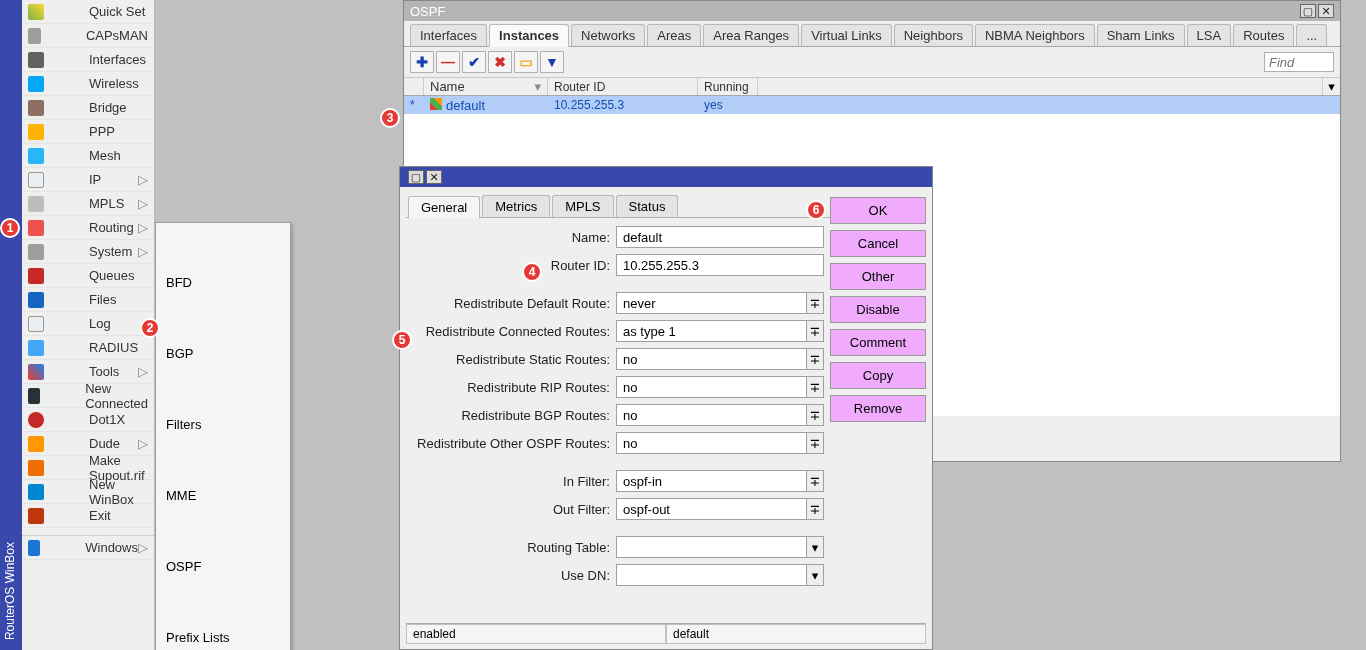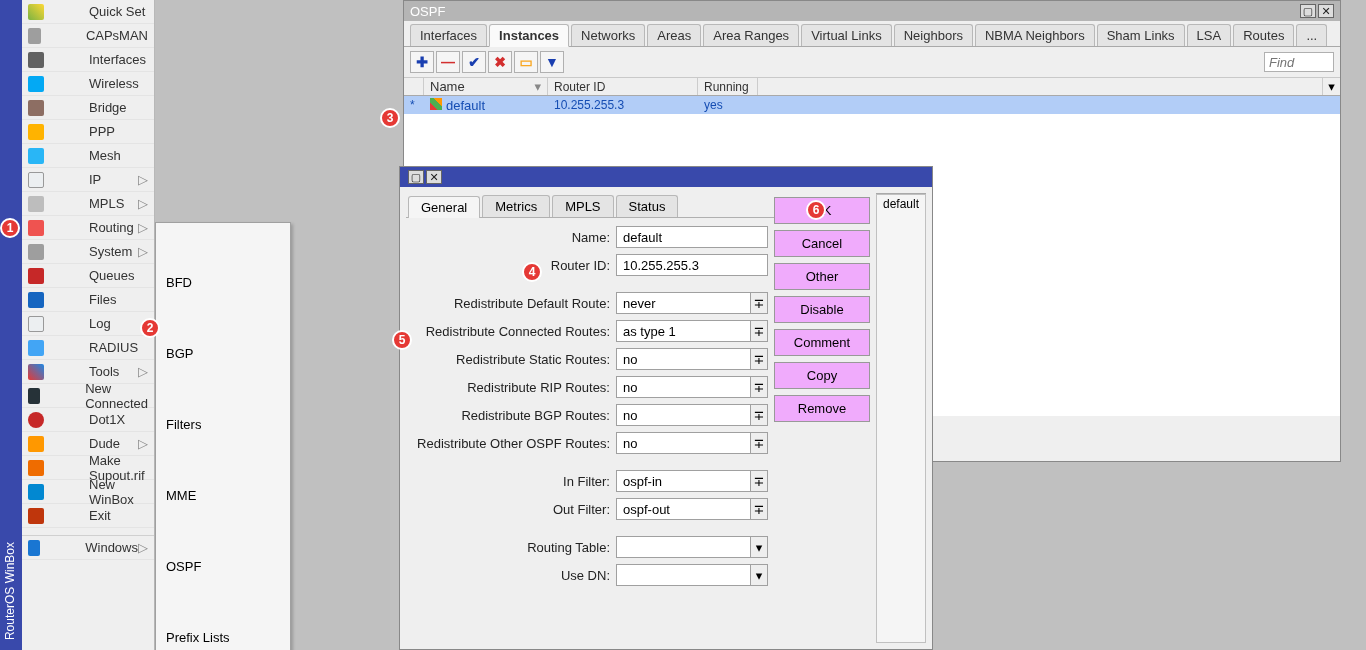--- a/index.html
+++ b/index.html
@@ -51,7 +51,7 @@
 
 
 .win-inst { left:399px; top:166px; width:534px; height:484px; z-index:10; }
-.inst-body { display:flex; padding:6px; gap:6px; height: calc(100% - 20px); flex-direction:row; }
+.inst-body { display:flex; padding:6px; gap:23px; height: calc(100% - 20px); flex-direction:column; }
 .inst-top { display:flex; flex:1; }
 .inst-form-area { flex:1; }
 .inst-tabs { display:flex; padding:2px 2px 0 2px; border-bottom:1px solid #b0b0b0; }

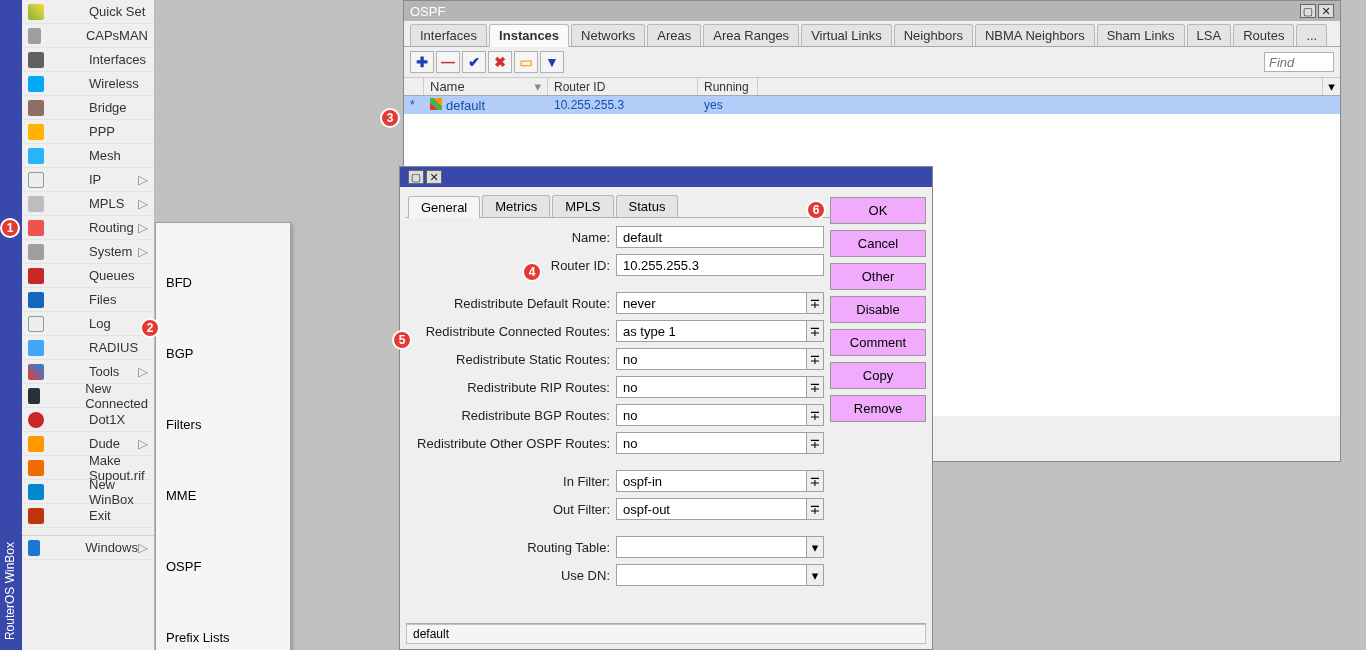--- a/index.html
+++ b/index.html
@@ -353,6 +353,7 @@
       </div>
     </div>
     <div class="statusbar">
+      <div class="cell">enabled</div>
       <div class="cell">default</div>
     </div>
   </div>

